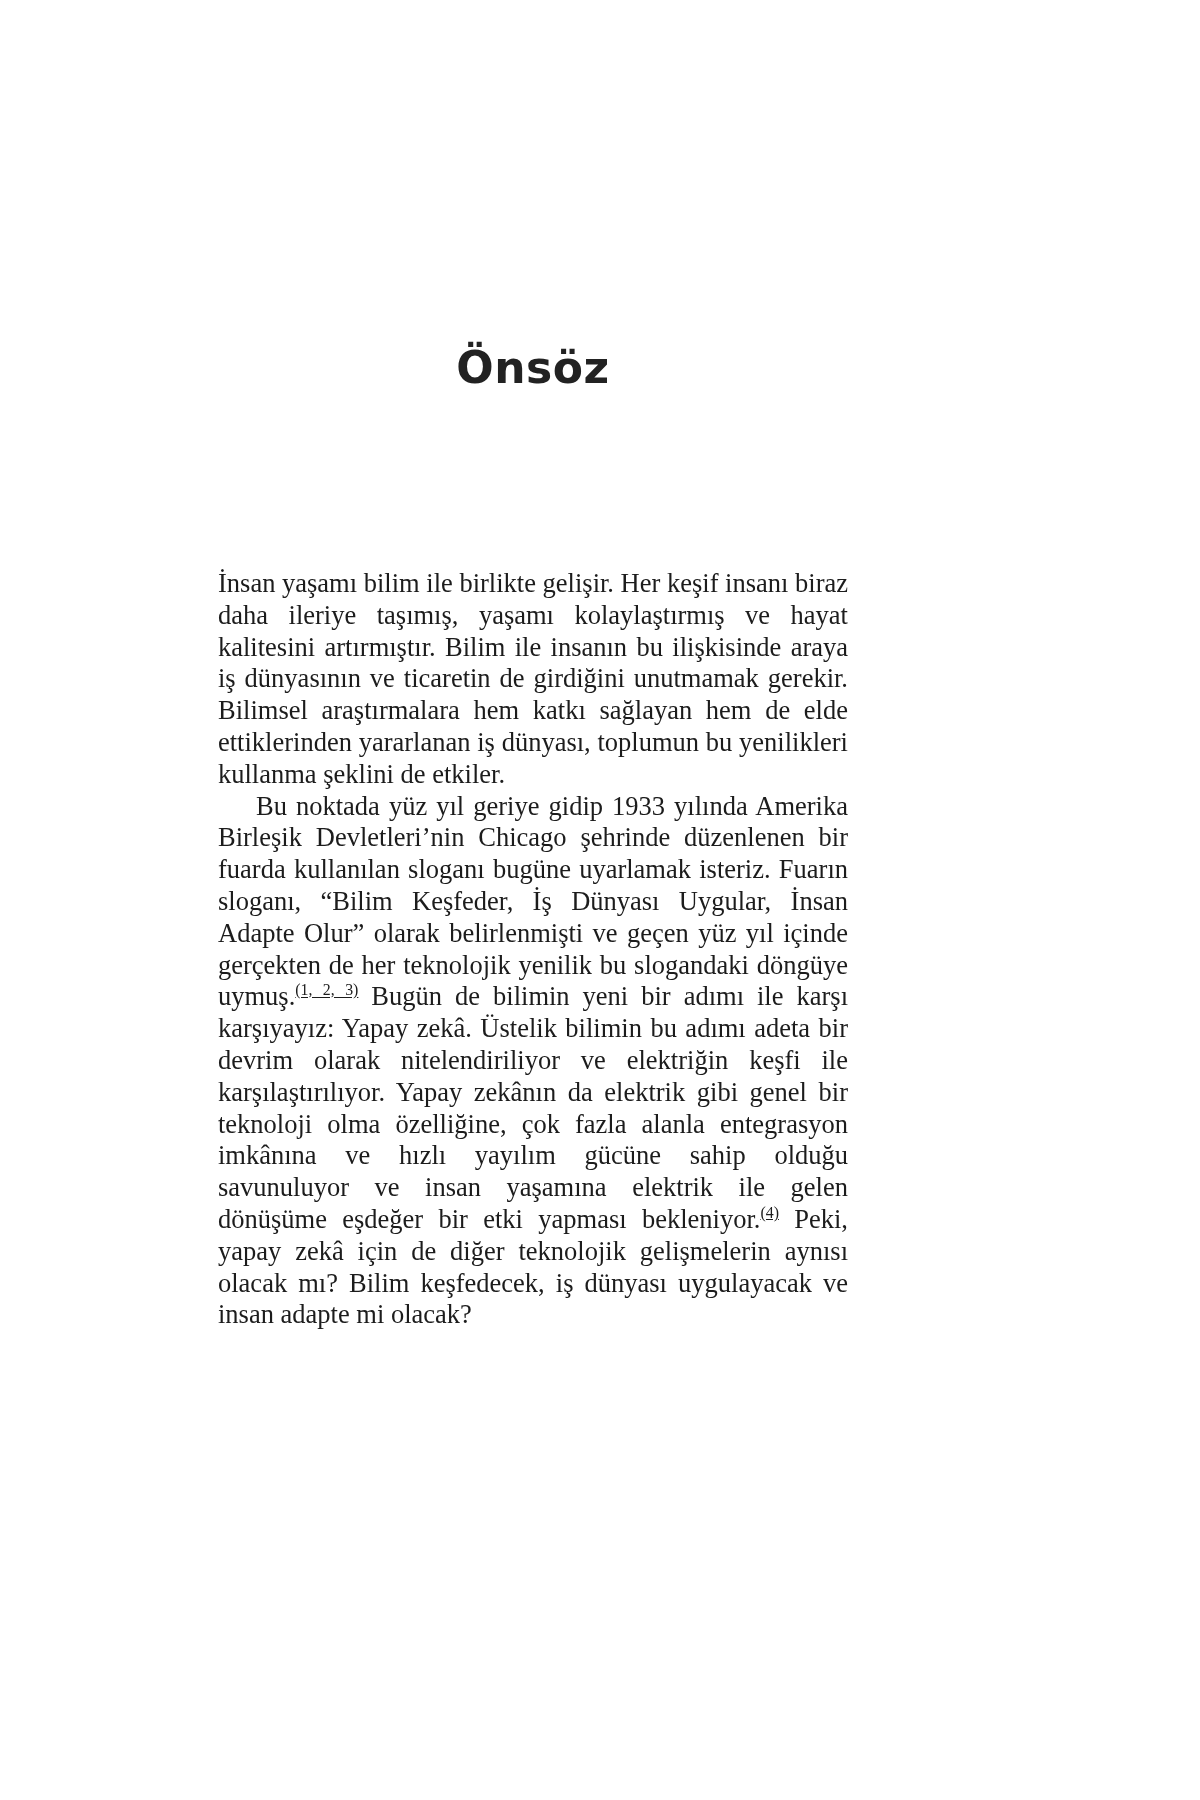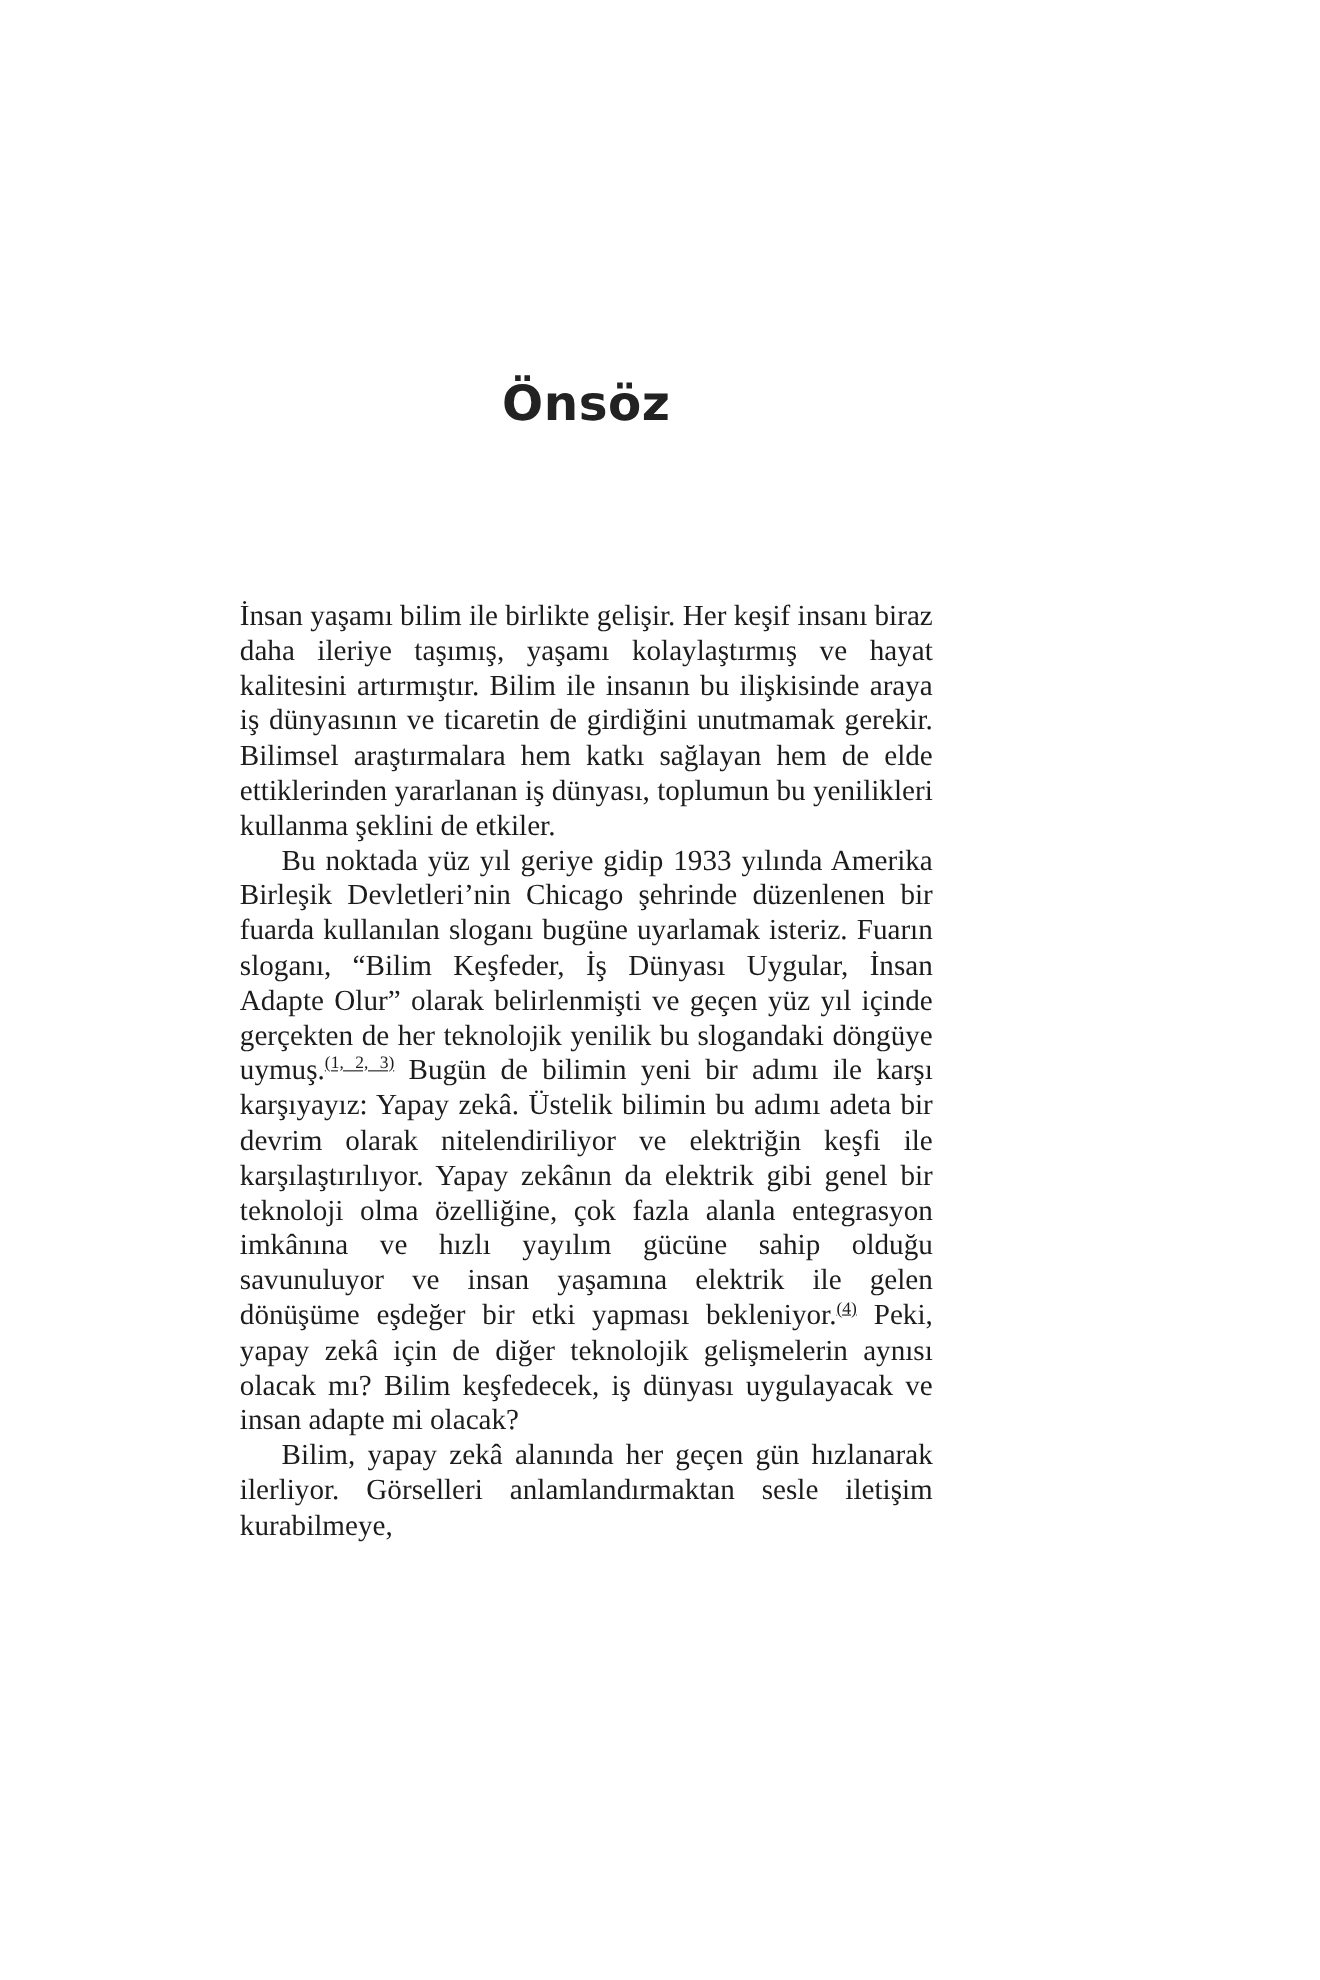--- a/index.html
+++ b/index.html
@@ -35,7 +35,7 @@
   .body-text {
     position: absolute;
     left: 218px;
-    top: 544px;
+    top: 568px;
     width: 630px;
     font-family: "Liberation Serif", "DejaVu Serif", serif;
     font-size: 26.5px;

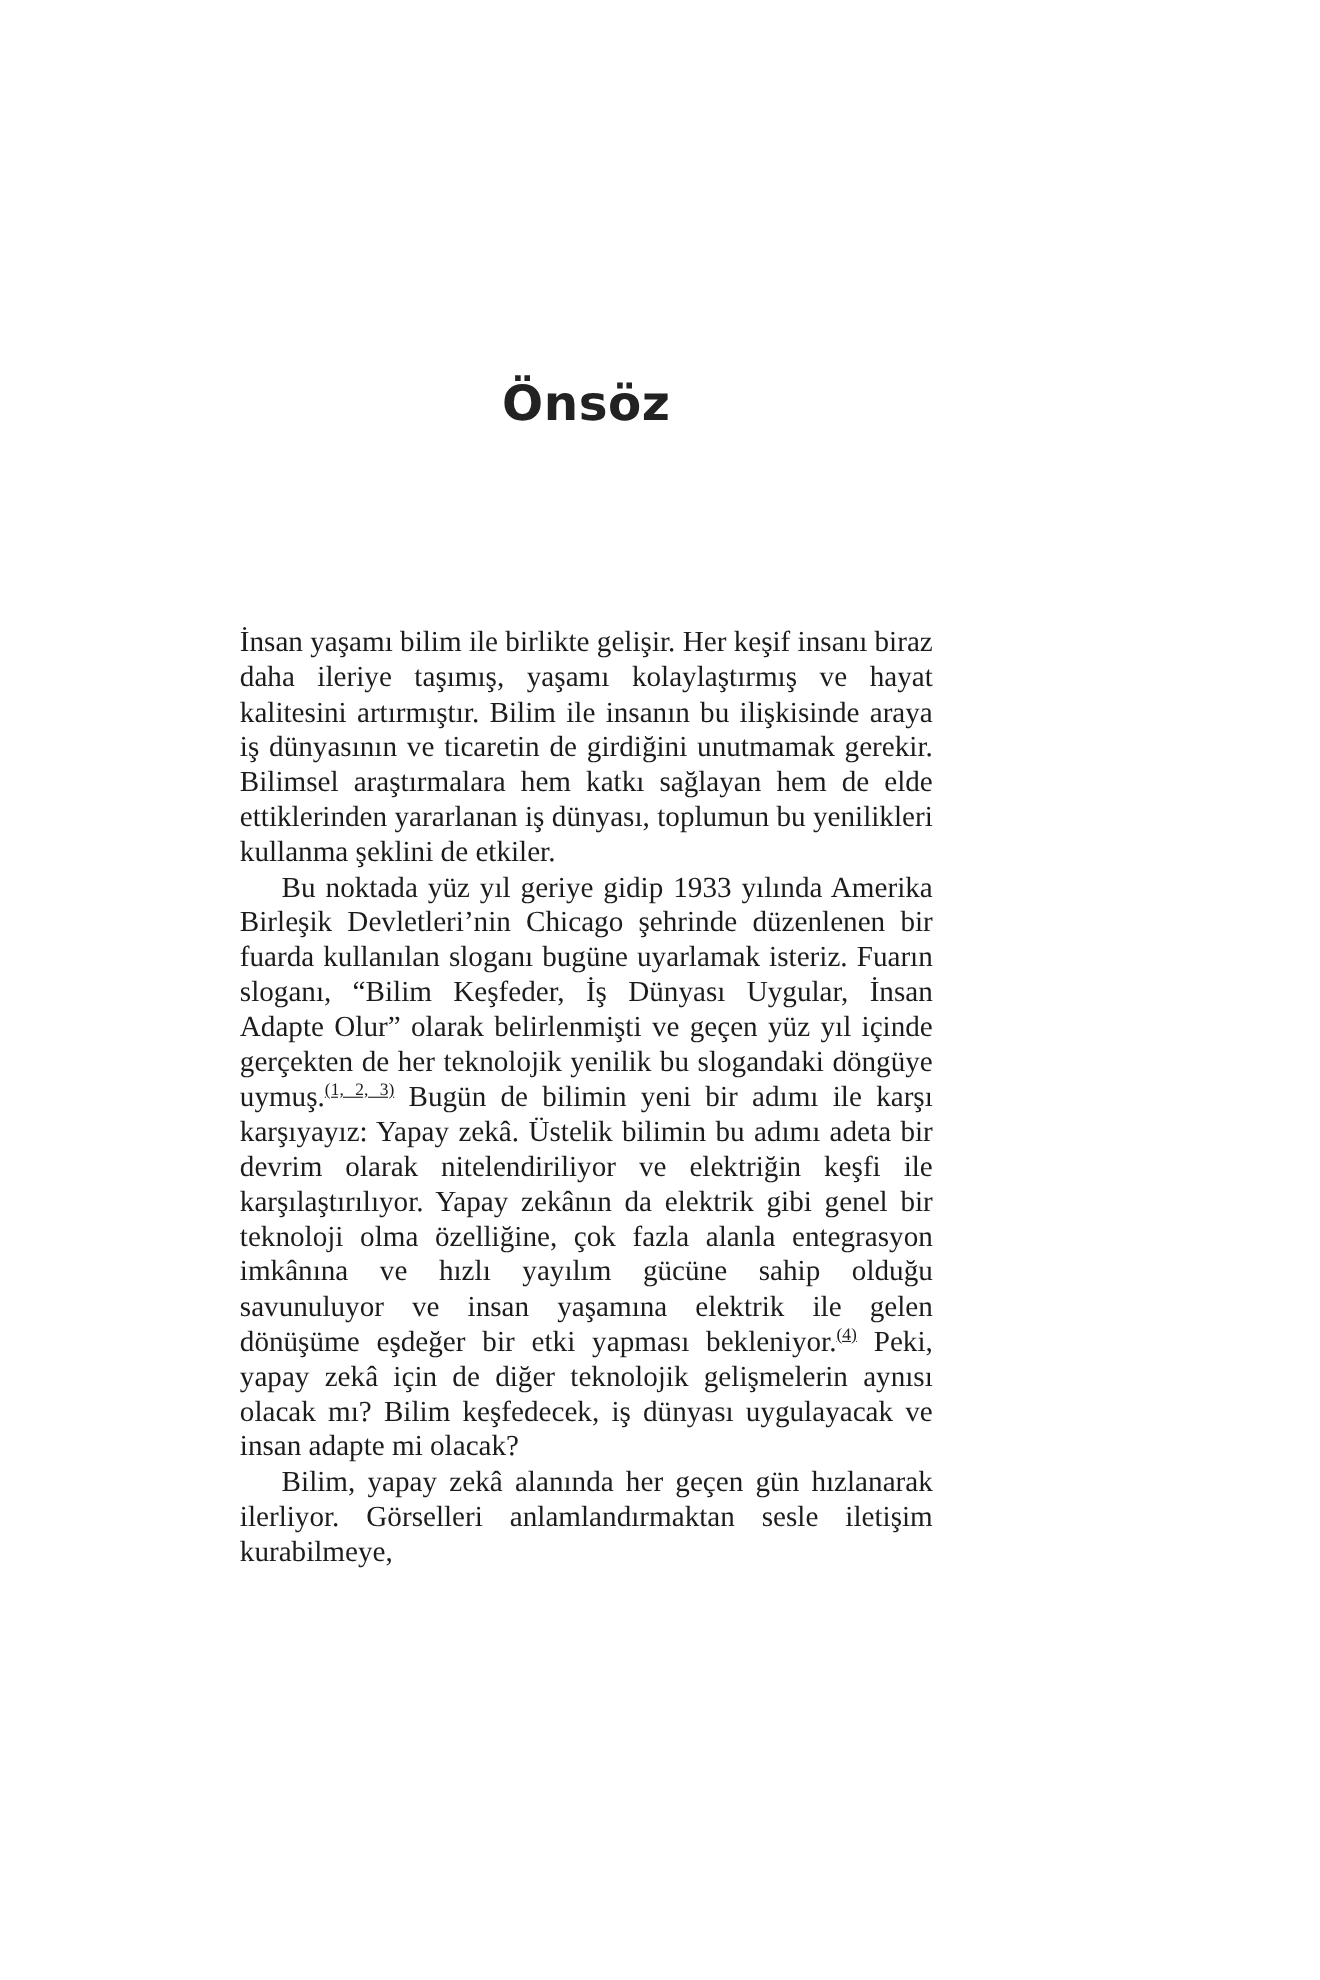--- a/index.html
+++ b/index.html
@@ -66,7 +66,6 @@
   <div class="body-text" id="paragraphs">
       <p class=""><span>İnsan yaşamı bilim ile birlikte gelişir. Her keşif insanı biraz daha ileriye taşımış, yaşamı kolaylaştırmış ve hayat kalitesini artırmıştır. Bilim ile insanın bu ilişkisinde araya iş dünyasının ve ticaretin de girdiğini unutmamak gerekir. Bilimsel araştırmalara hem katkı sağlayan hem de elde ettiklerinden yararlanan iş dünyası, toplumun bu yenilikleri kullanma şeklini de etkiler.</span></p>
       <p class="indent"><span>Bu noktada yüz yıl geriye gidip 1933 yılında Amerika Birleşik Devletleri’nin Chicago şehrinde düzenlenen bir fuarda kullanılan sloganı bugüne uyarlamak isteriz. Fuarın sloganı, “Bilim Keşfeder, İş Dünyası Uygular, İnsan Adapte Olur” olarak belirlenmişti ve geçen yüz yıl içinde gerçekten de her teknolojik yenilik bu slogandaki döngüye uymuş.</span><sup>(1, 2, 3)</sup><span> Bugün de bilimin yeni bir adımı ile karşı karşıyayız: Yapay zekâ. Üstelik bilimin bu adımı adeta bir devrim olarak nitelendiriliyor ve elektriğin keşfi ile karşılaştırılıyor. Yapay zekânın da elektrik gibi genel bir teknoloji olma özelliğine, çok fazla alanla entegrasyon imkânına ve hızlı yayılım gücüne sahip olduğu savunuluyor ve insan yaşamına elektrik ile gelen dönüşüme eşdeğer bir etki yapması bekleniyor.</span><sup>(4)</sup><span> Peki, yapay zekâ için de diğer teknolojik gelişmelerin aynısı olacak mı? Bilim keşfedecek, iş dünyası uygulayacak ve insan adapte mi olacak?</span></p>
-      <p class="indent"><span>Bilim, yapay zekâ alanında her geçen gün hızlanarak ilerliyor. Görselleri anlamlandırmaktan sesle iletişim kurabilmeye,</span></p>
     </div>
 </div>
 

